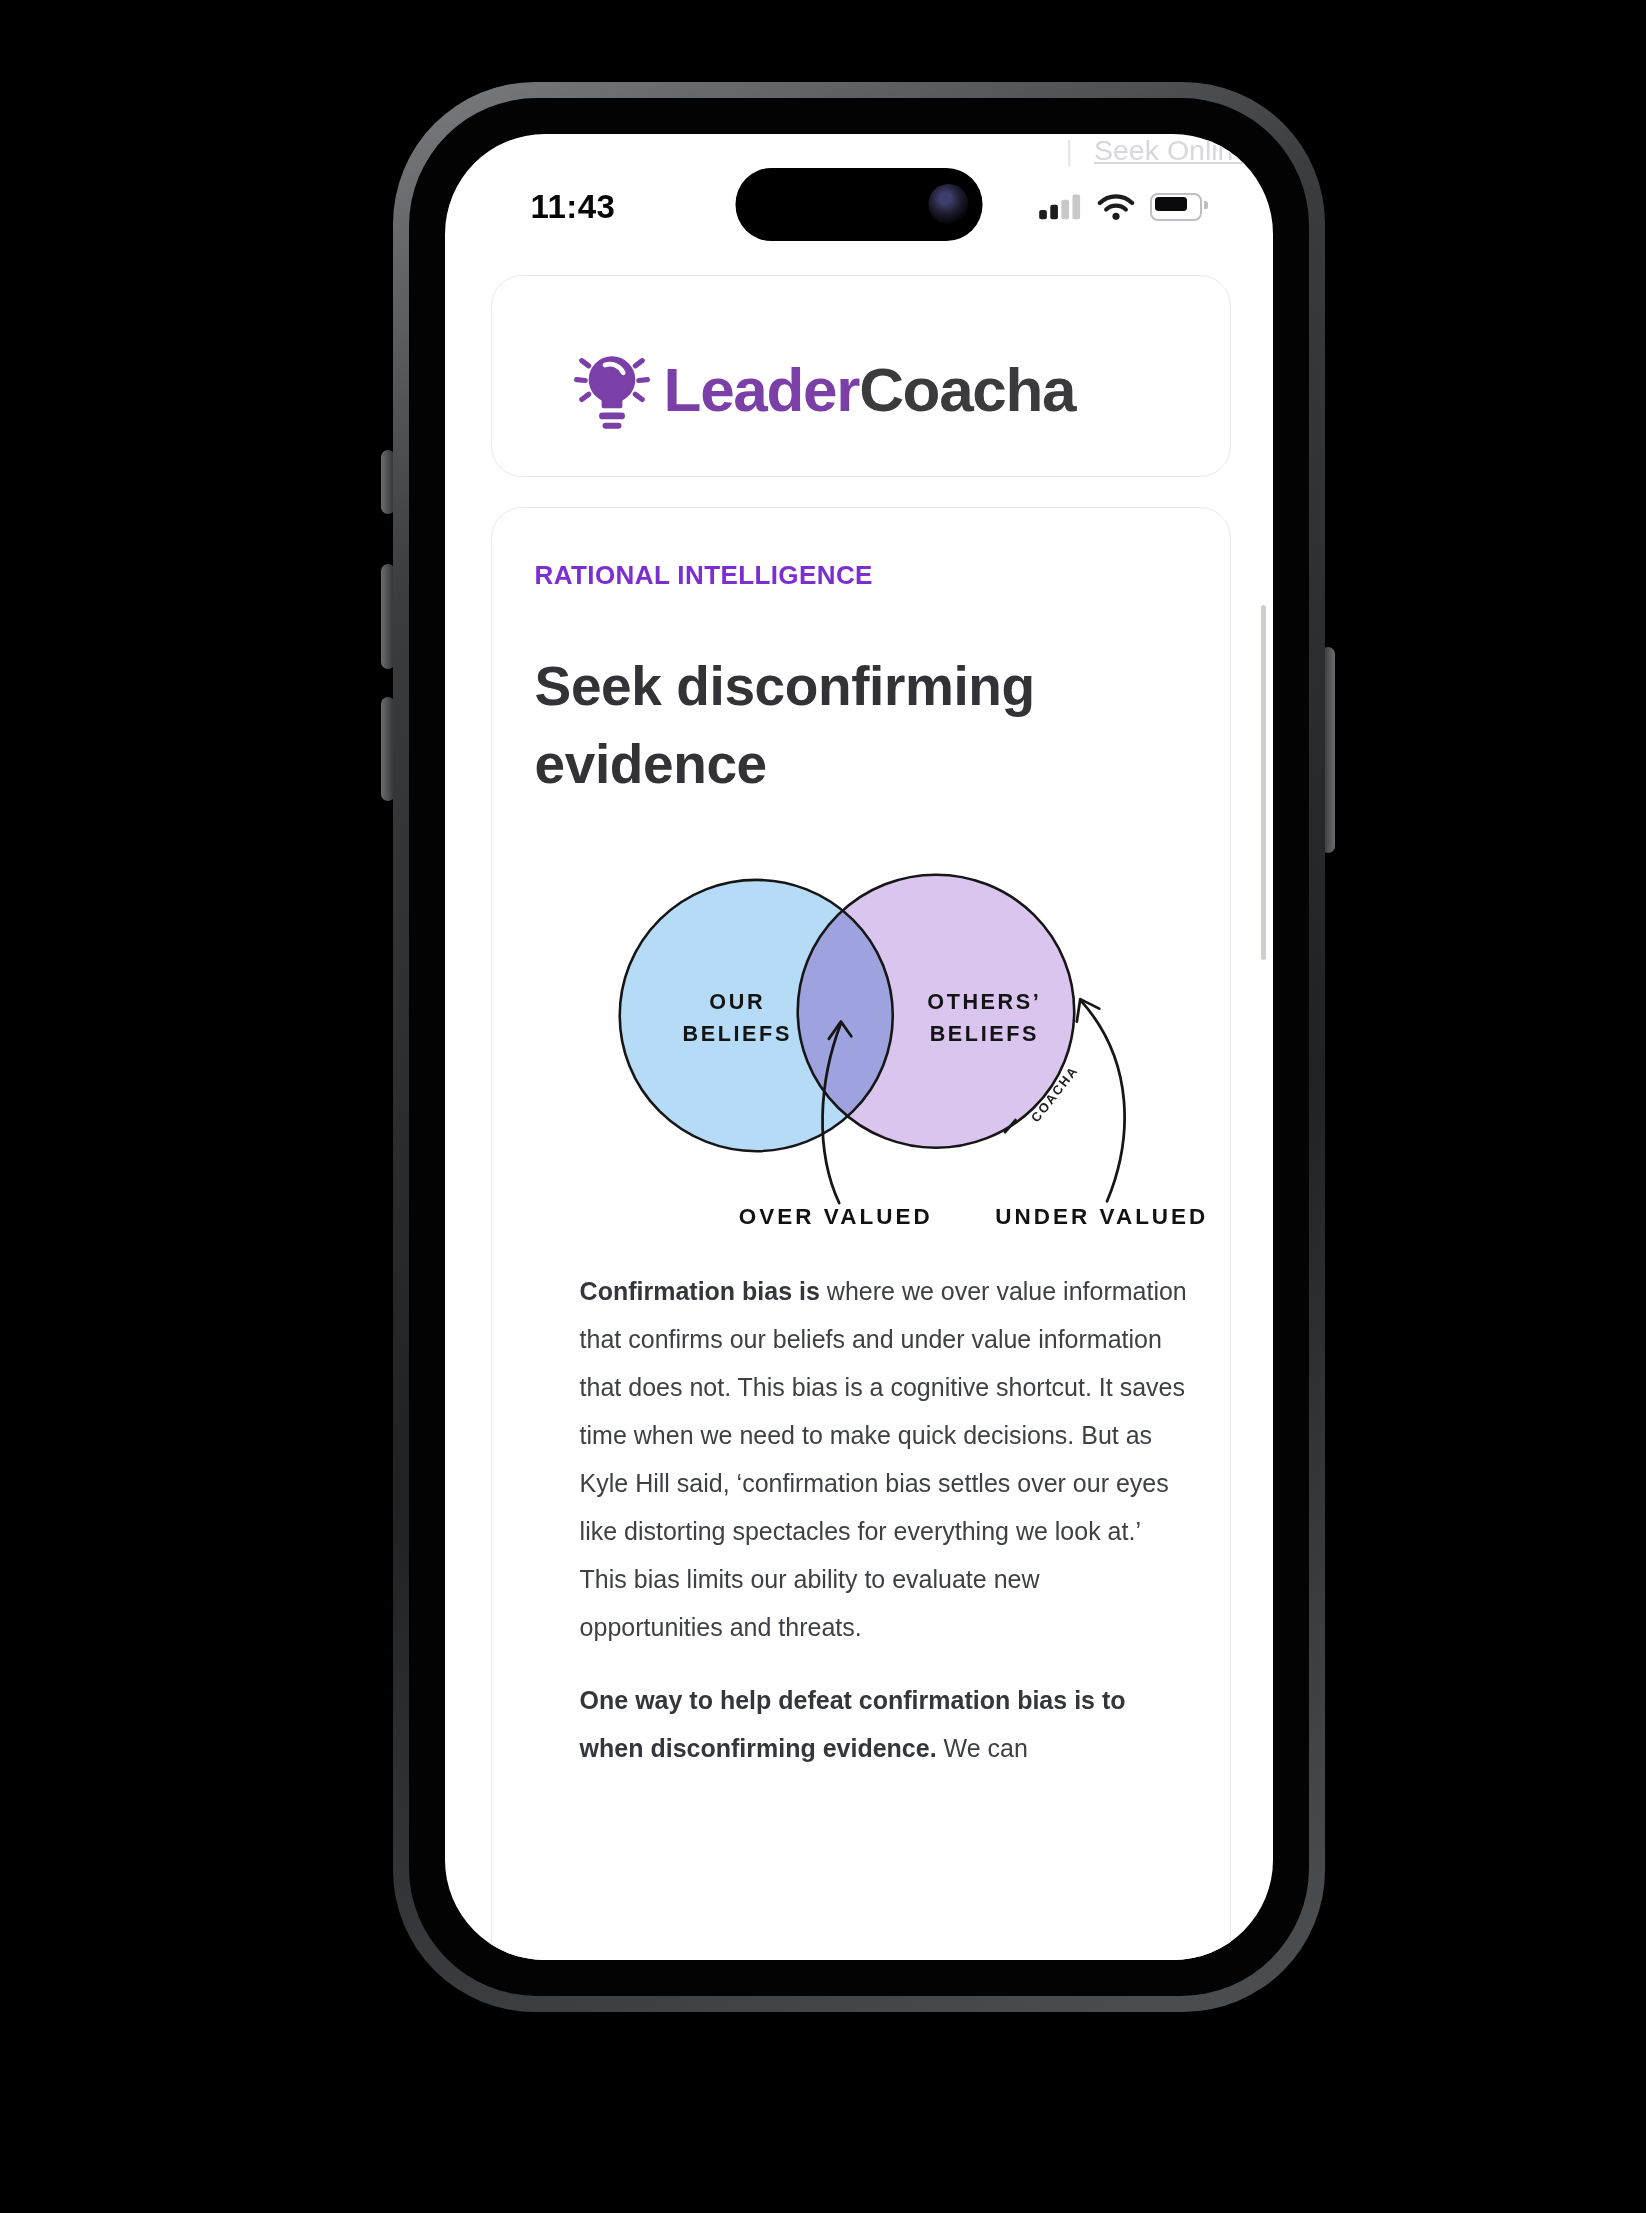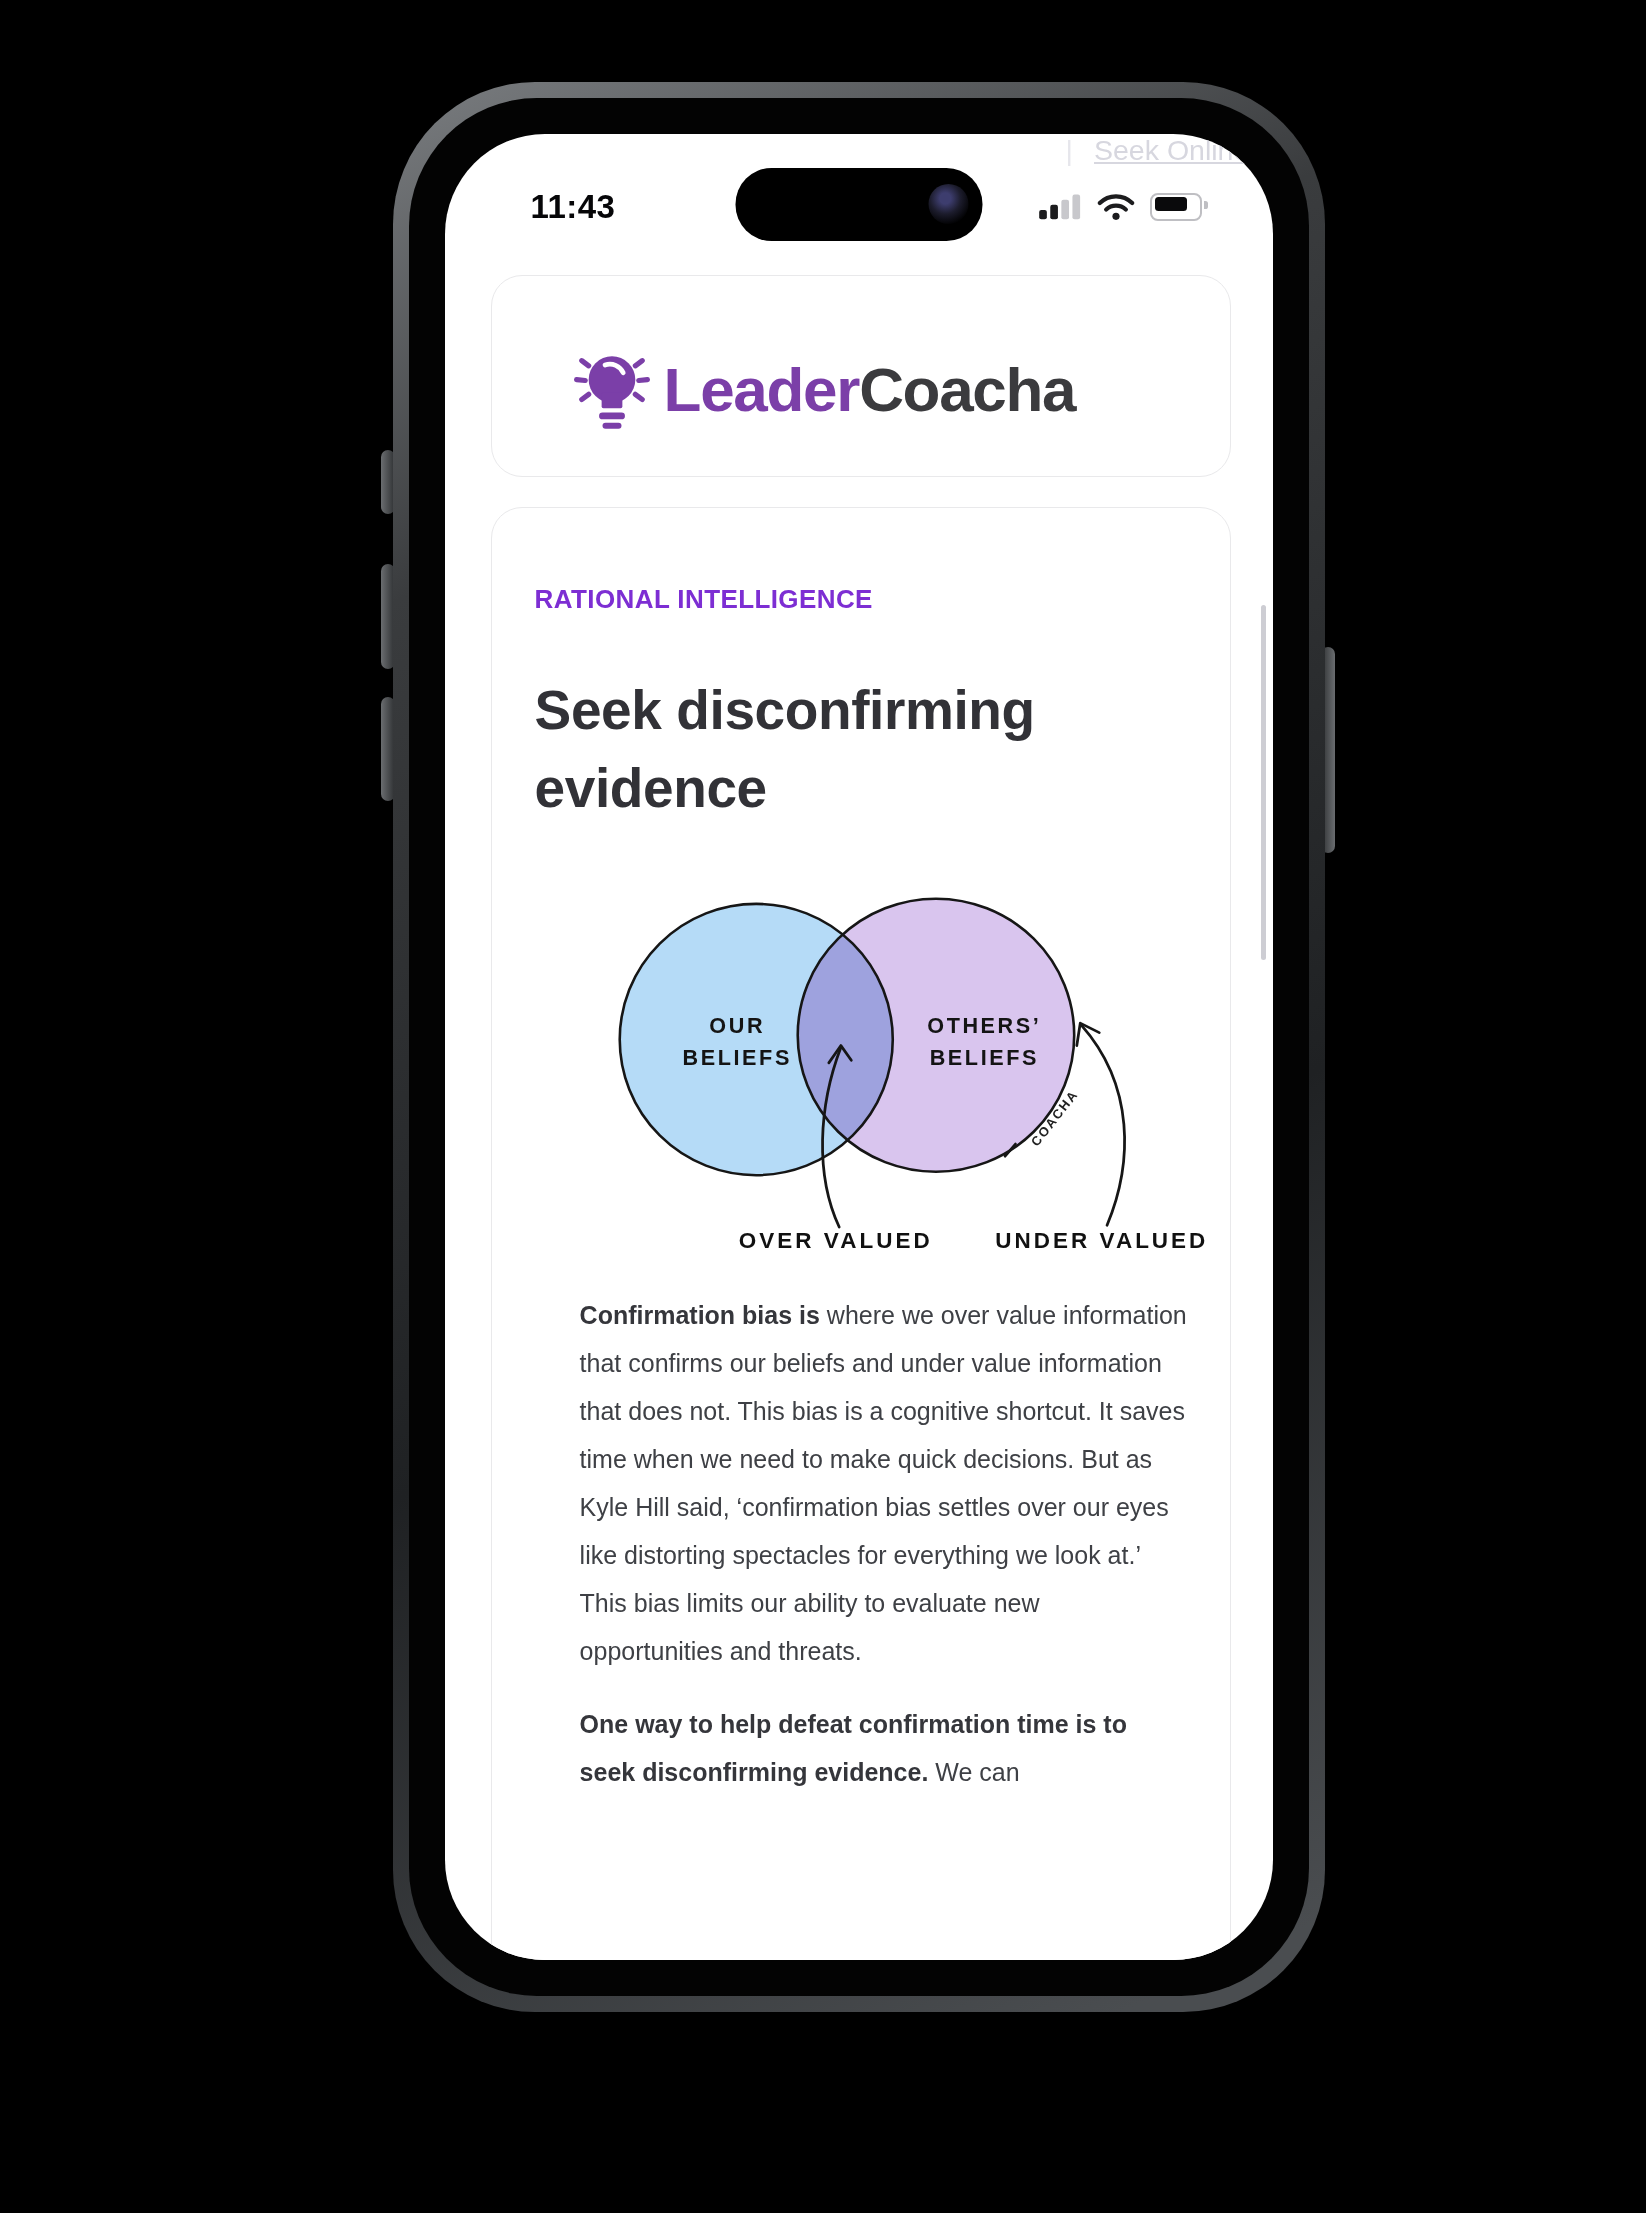--- a/index.html
+++ b/index.html
@@ -39,7 +39,7 @@
   
   .card{border:1.7px solid #e9e9eb;border-radius:31px;background:#fff;}
   .card.welcome{margin:141px 42px 0 46px;padding:68px 43px 40px 43px;}
-  .card.article{margin:30px 42px 0 46px;padding:76px 43px;height:1427px;}
+  .card.article{margin:30px 42px 0 46px;padding:52px 43px;height:1427px;}
   .logo-row{display:flex;align-items:center;gap:14px;margin-left:39px;}
   .logo-text{font-size:62px;font-weight:700;letter-spacing:-1.3px;line-height:1;}
   .brand-first{color:#7b3fa8;}

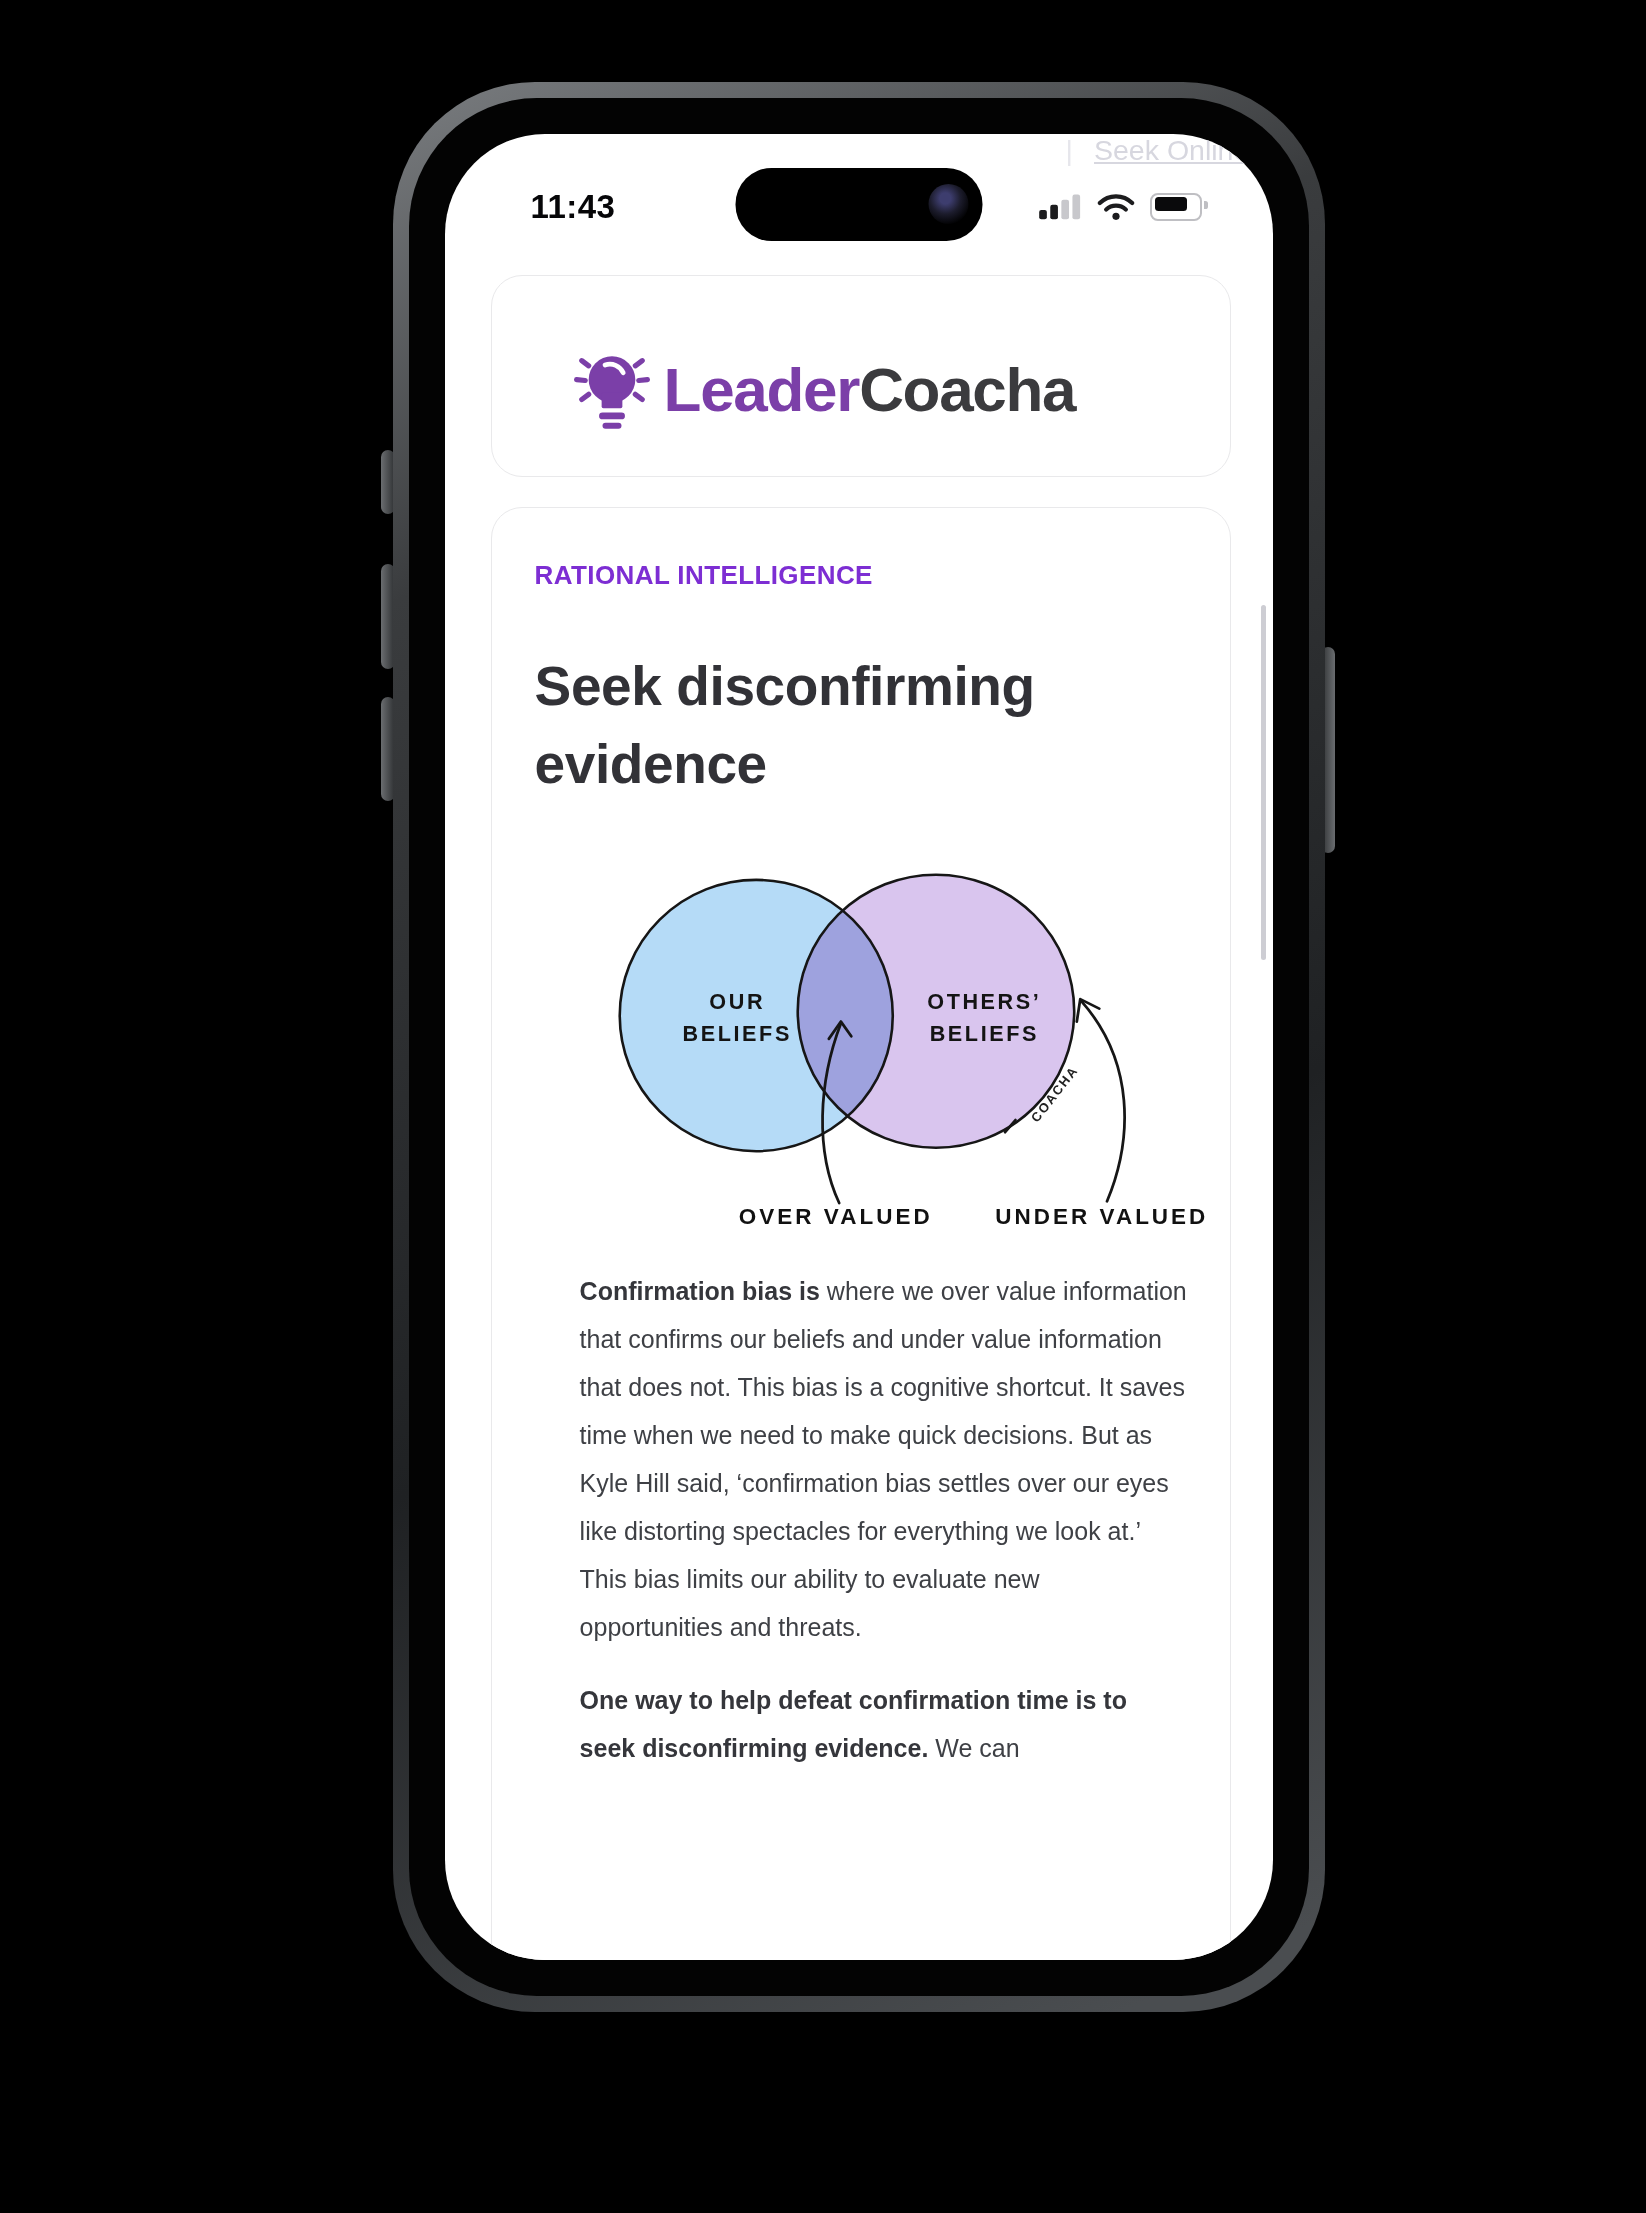--- a/index.html
+++ b/index.html
@@ -161,7 +161,7 @@
 
         <p class="para"><b>Confirmation bias is </b><span>where we over value information that confirms our beliefs and under value information that does not. This bias is a cognitive shortcut. It saves time when we need to make quick decisions. But as Kyle Hill said, ‘confirmation bias settles over our eyes like distorting spectacles for everything we look at.’ This bias limits our ability to evaluate new opportunities and threats.</span></p>
 
-        <p class="para second"><b>One way to help defeat confirmation time is to seek disconfirming evidence.</b><span> We can</span></p>
+        <p class="para second"><b>One way to help defeat confirmation bias is to when disconfirming evidence.</b><span> We can</span></p>
       </div>
 
       <div class="scrollbar"></div>

